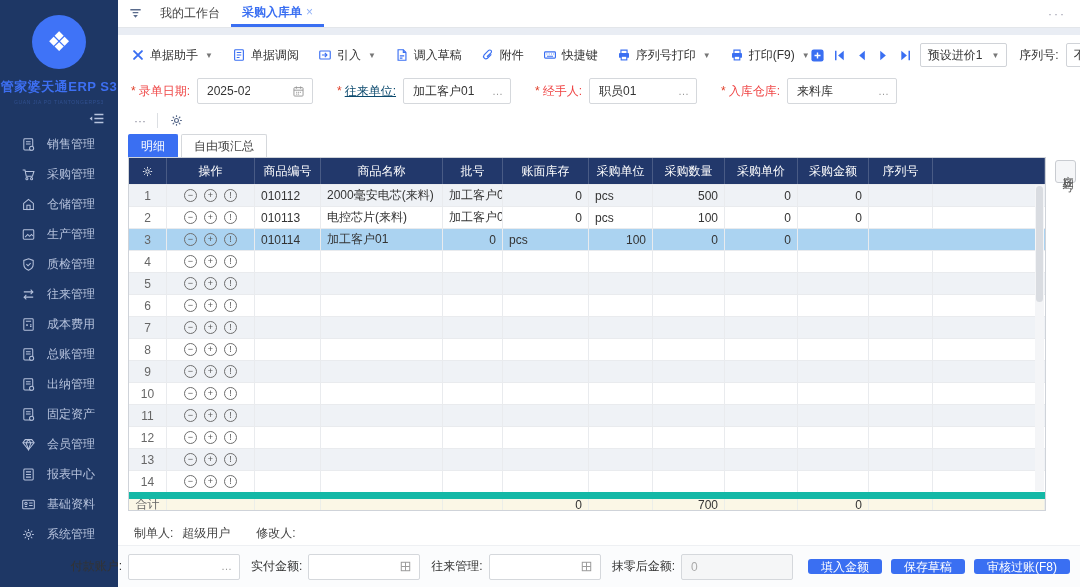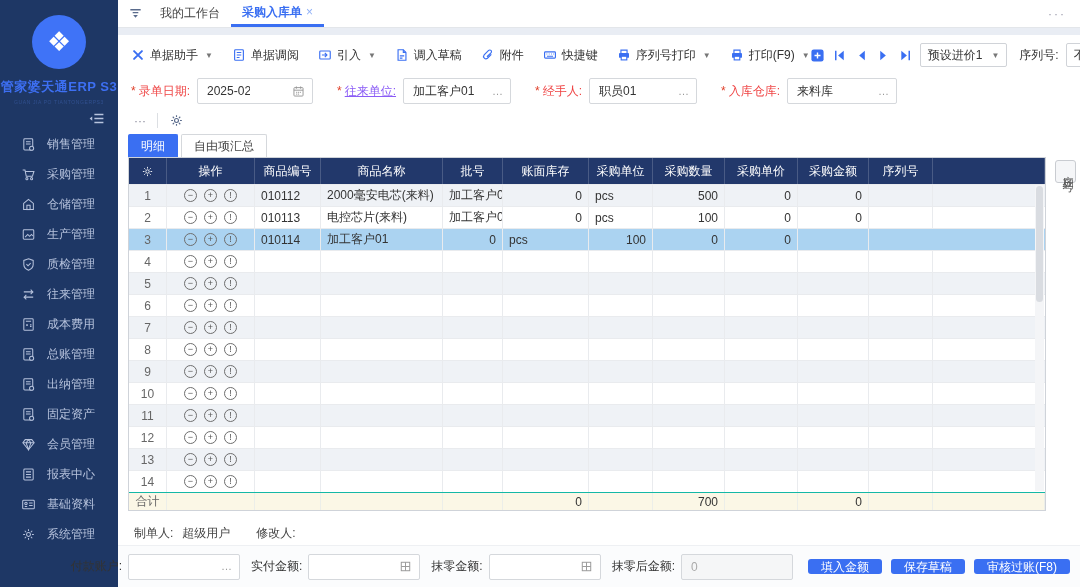--- a/index.html
+++ b/index.html
@@ -49,7 +49,7 @@
   .ffield { display:flex; align-items:center; margin-right:24px; }
   .req { color:#e0402a; margin-right:3px; }
   .flabel { color:#ef4444; margin-right:7px; white-space:nowrap; }
-  .flabel.link { color:#8b5cf6; text-decoration:underline; cursor:pointer; }
+  .flabel.link { color:#0c4a6e; text-decoration:underline; cursor:pointer; }
   .input-box { height:26px; border:1px solid #d5d8dc; border-radius:2px; display:flex; align-items:center; background:#fff; padding:0 7px; }
   .input-box input { border:none; outline:none; font:inherit; color:#333; background:transparent; min-width:0; }
   .in-ic { color:#999; display:flex; margin-left:4px; cursor:pointer; font-size:11px; line-height:1; }

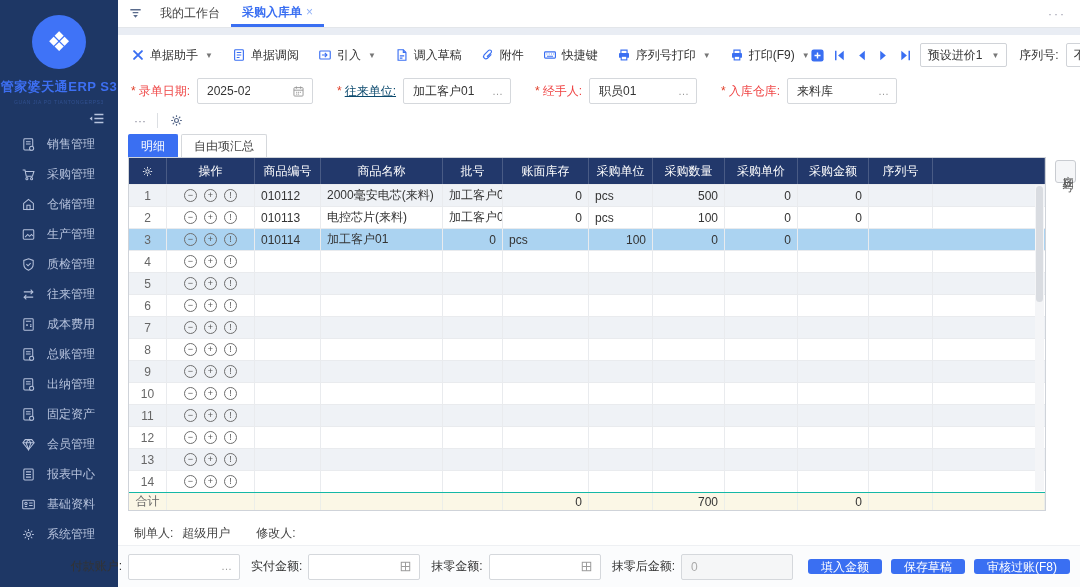--- a/index.html
+++ b/index.html
@@ -73,7 +73,7 @@
   .grow.body { height:22px; border-top:1px solid #e9ebee; background:#fff; }
   .grow.body.stripe { background:#eff2f6; }
   .grow.body.selected { background:#abd3f1; }
-  .grow.total { height:18px; border-top:1px solid #14b8a6; background:#fbf7e6; }
+  .grow.total { height:18px; border-top:7px solid #14b8a6; background:#fbf7e6; }
   .grow.total .gcell { border-right:1px solid #eceee9; }
   .gcell { display:flex; align-items:center; padding:0 6px; border-right:1px solid #e9ebee; overflow:hidden; white-space:nowrap; }
   .gcell:last-child { border-right:none; }

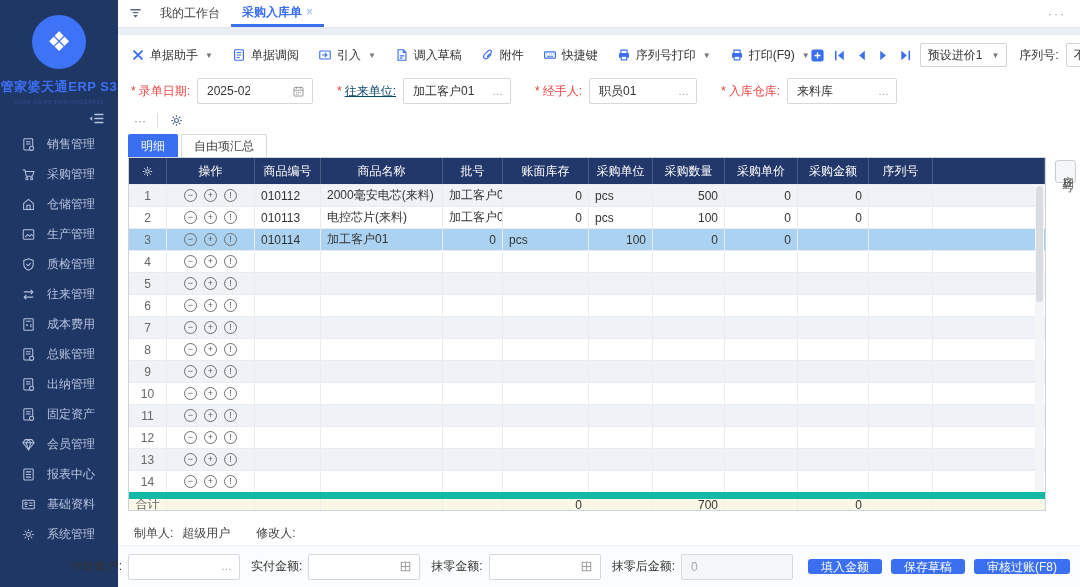--- a/index.html
+++ b/index.html
@@ -789,7 +789,7 @@
               </span>
             </span>
             <span class="bfield">
-              <span>抹零金额:</span>
+              <span>往来管理:</span>
               <span class="input-box">
                 <input style="">
                 <span class="in-ic">

